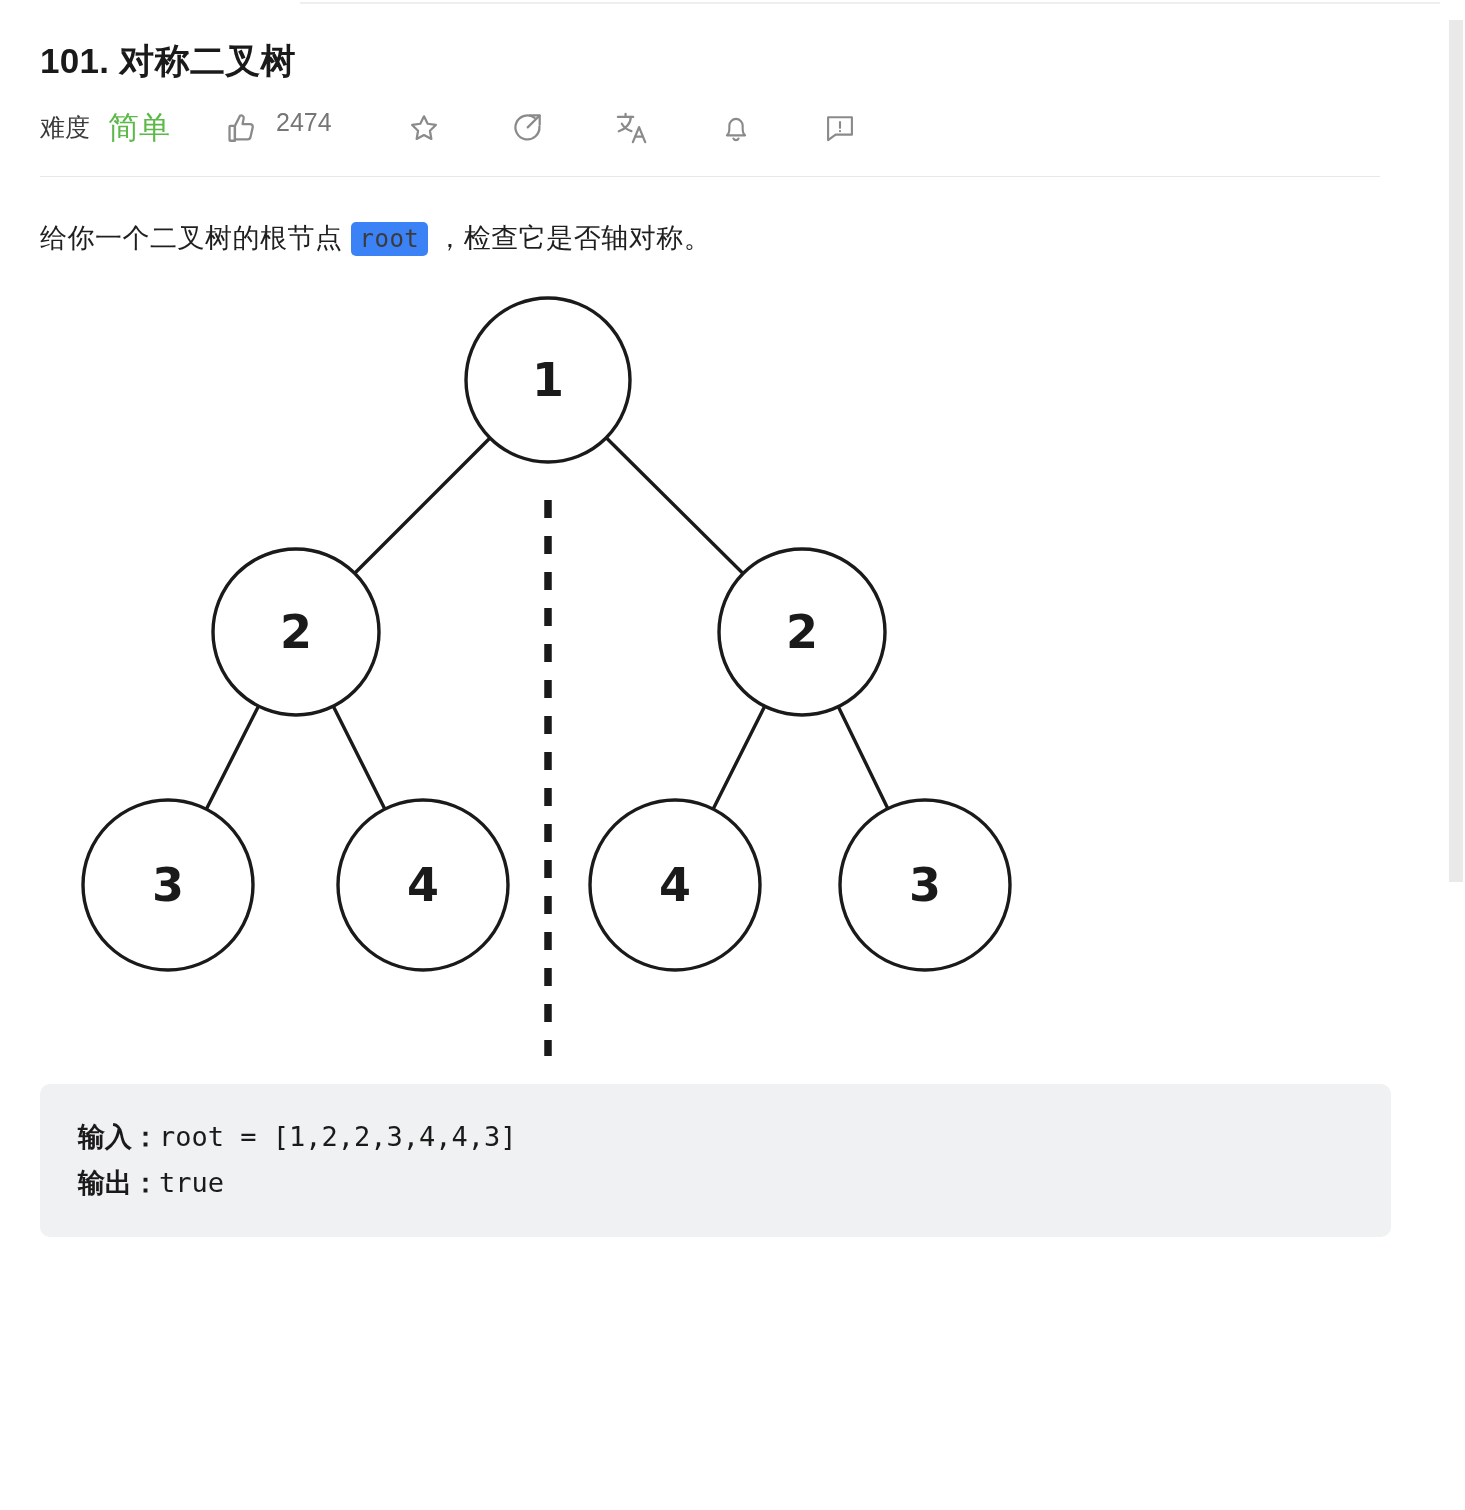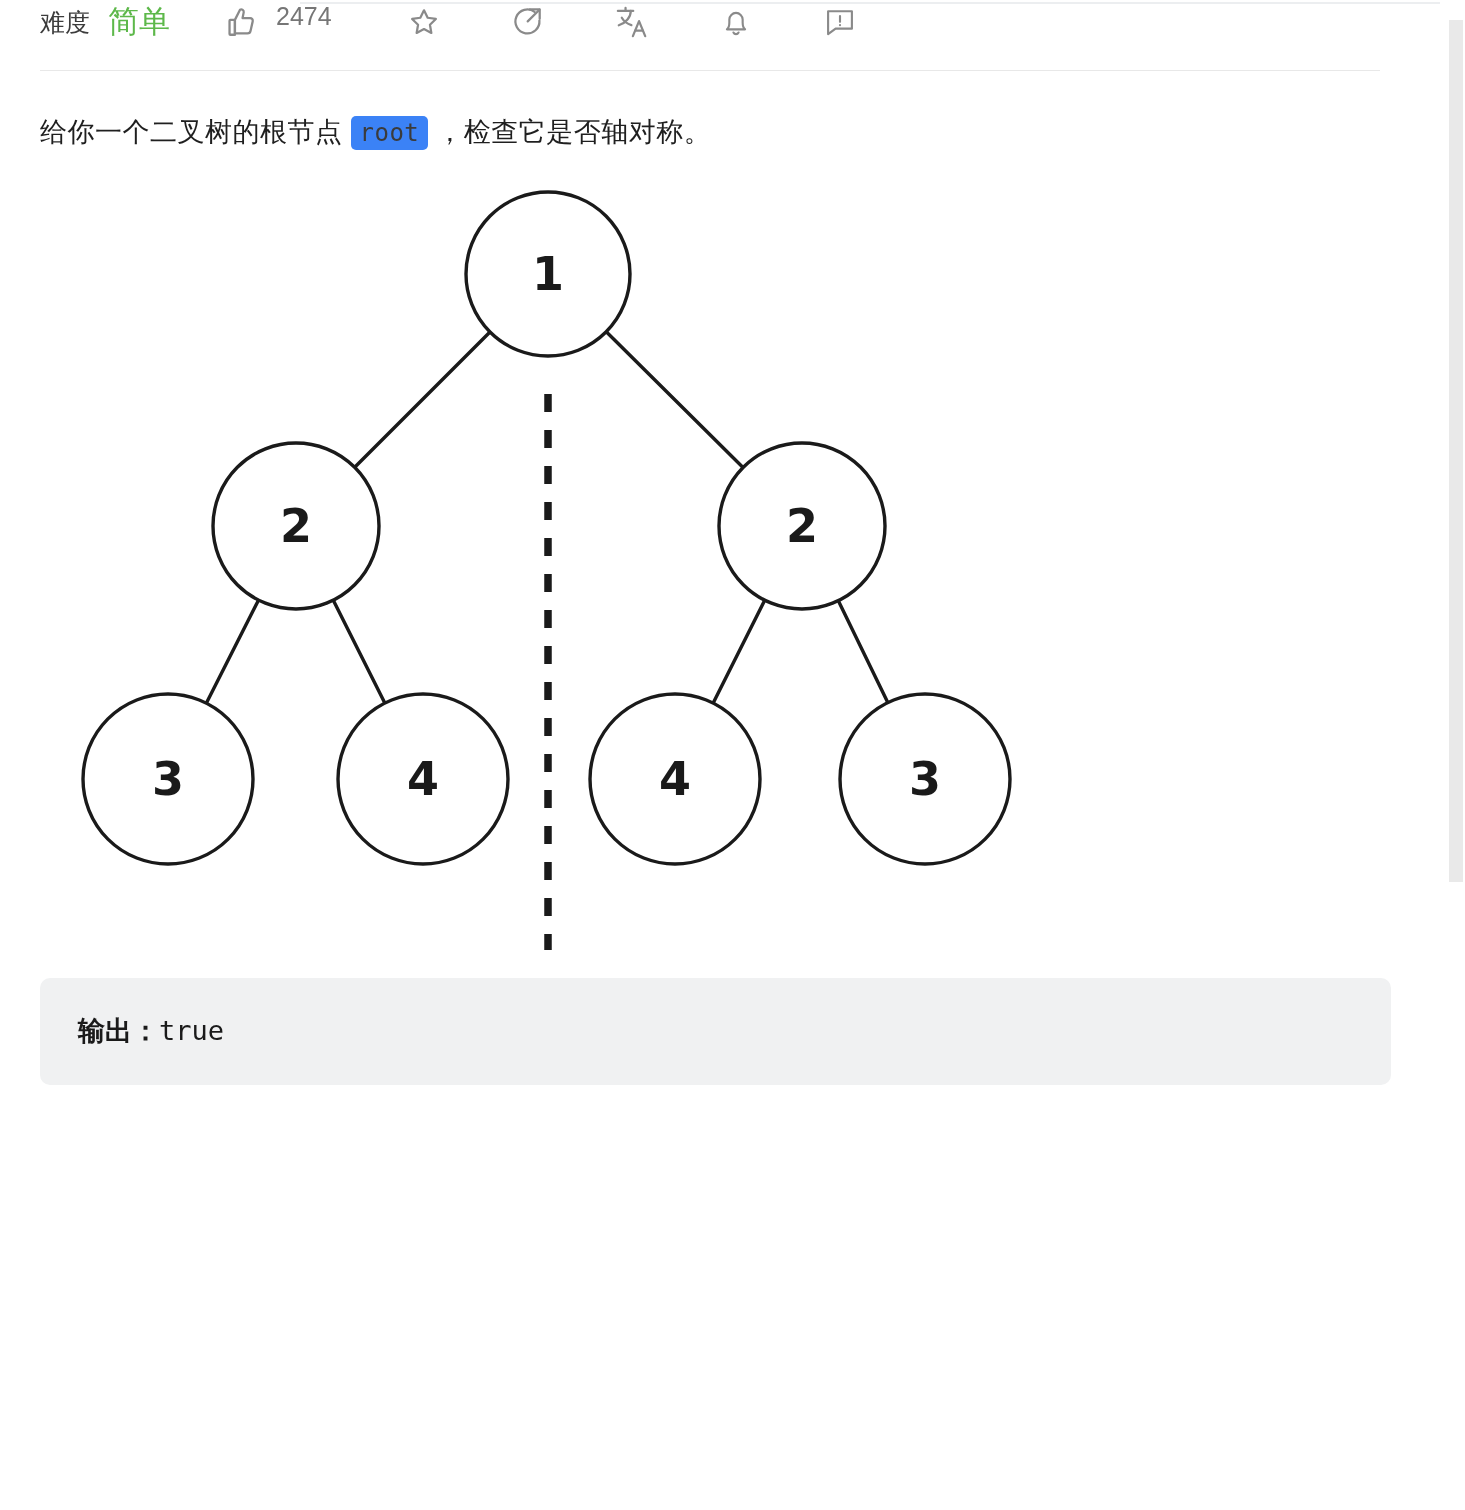--- a/index.html
+++ b/index.html
@@ -177,6 +177,7 @@
 
 <div id="content">
 
+  <h1 class="title">101. 对称二叉树</h1>
 
   <div class="meta-row">
 

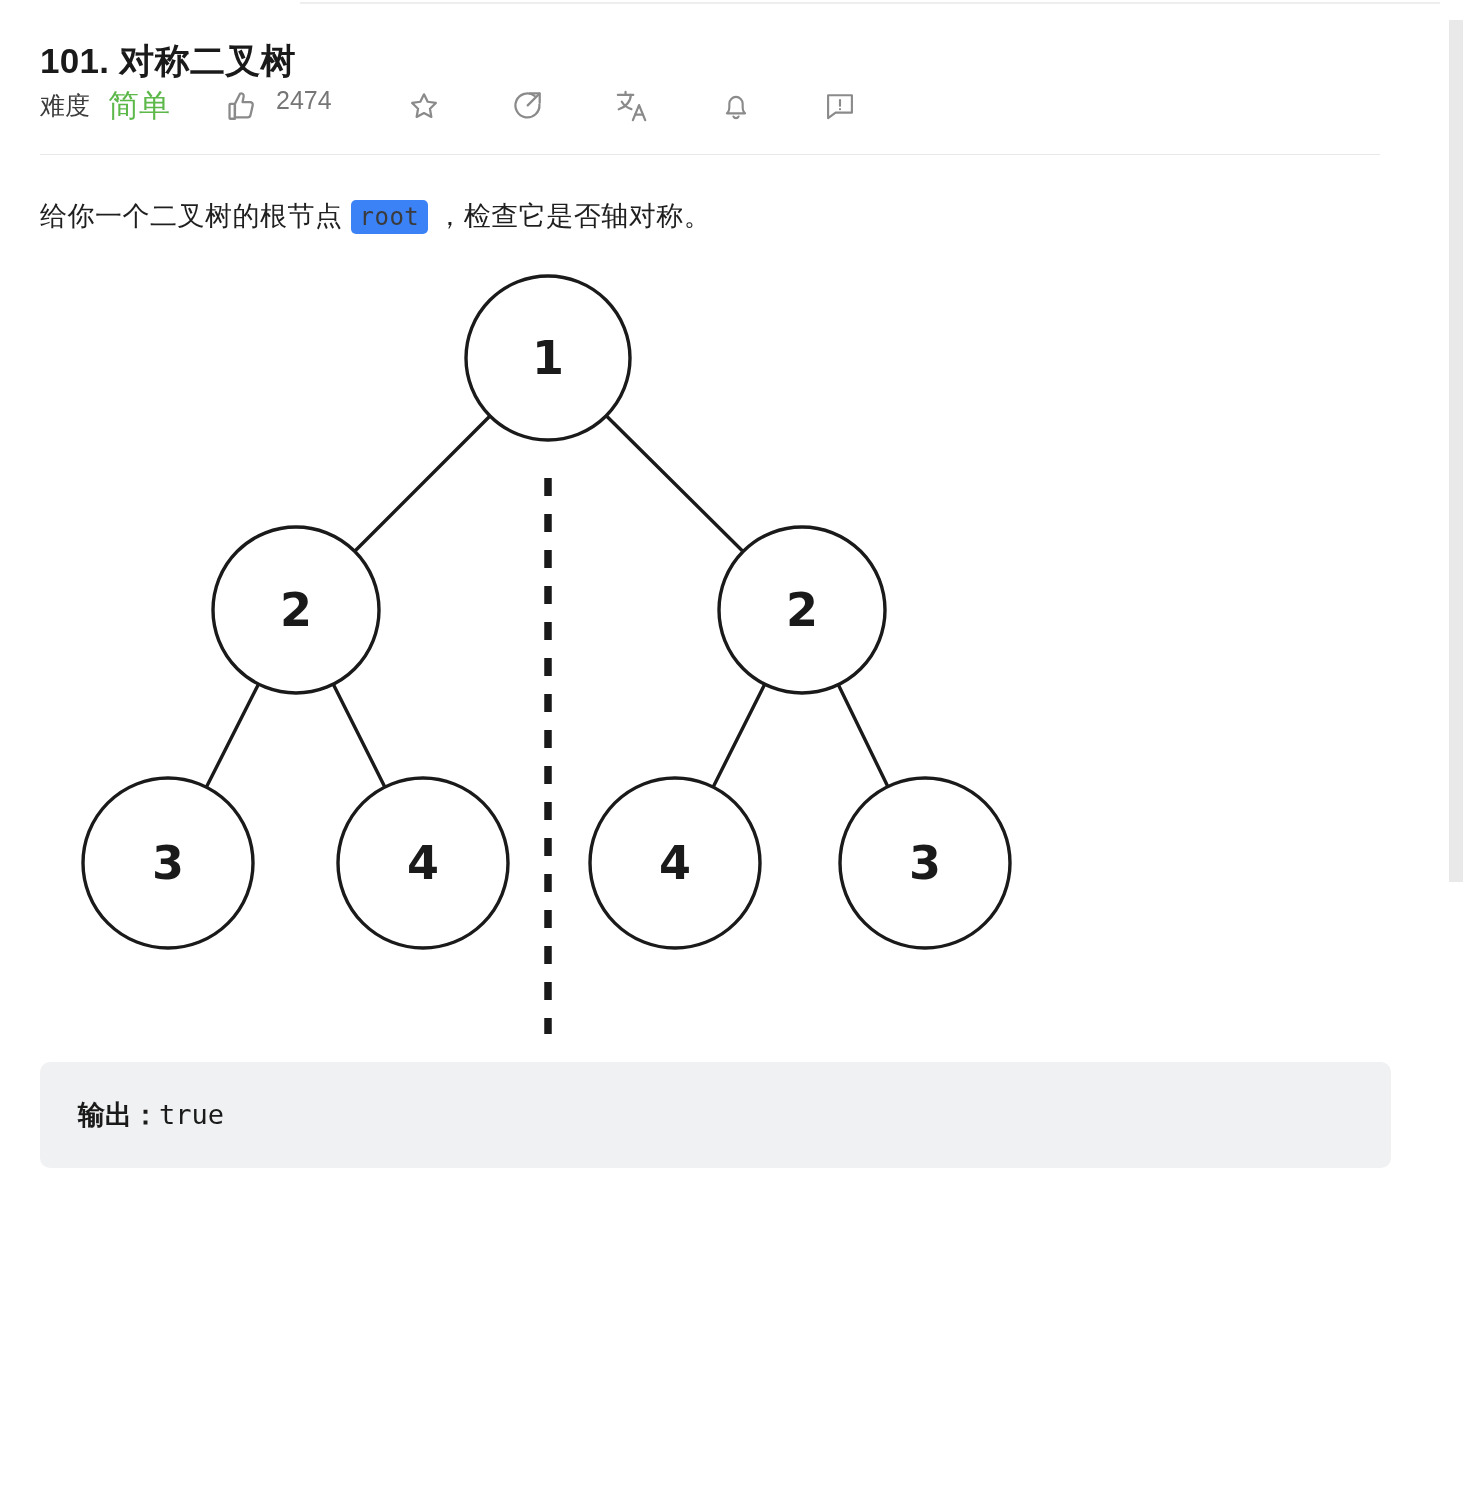--- a/index.html
+++ b/index.html
@@ -69,6 +69,7 @@
   .meta-row {
     display: flex;
     align-items: center;
+    margin-top: 22px;
     height: 44px;
   }
   .meta-label {

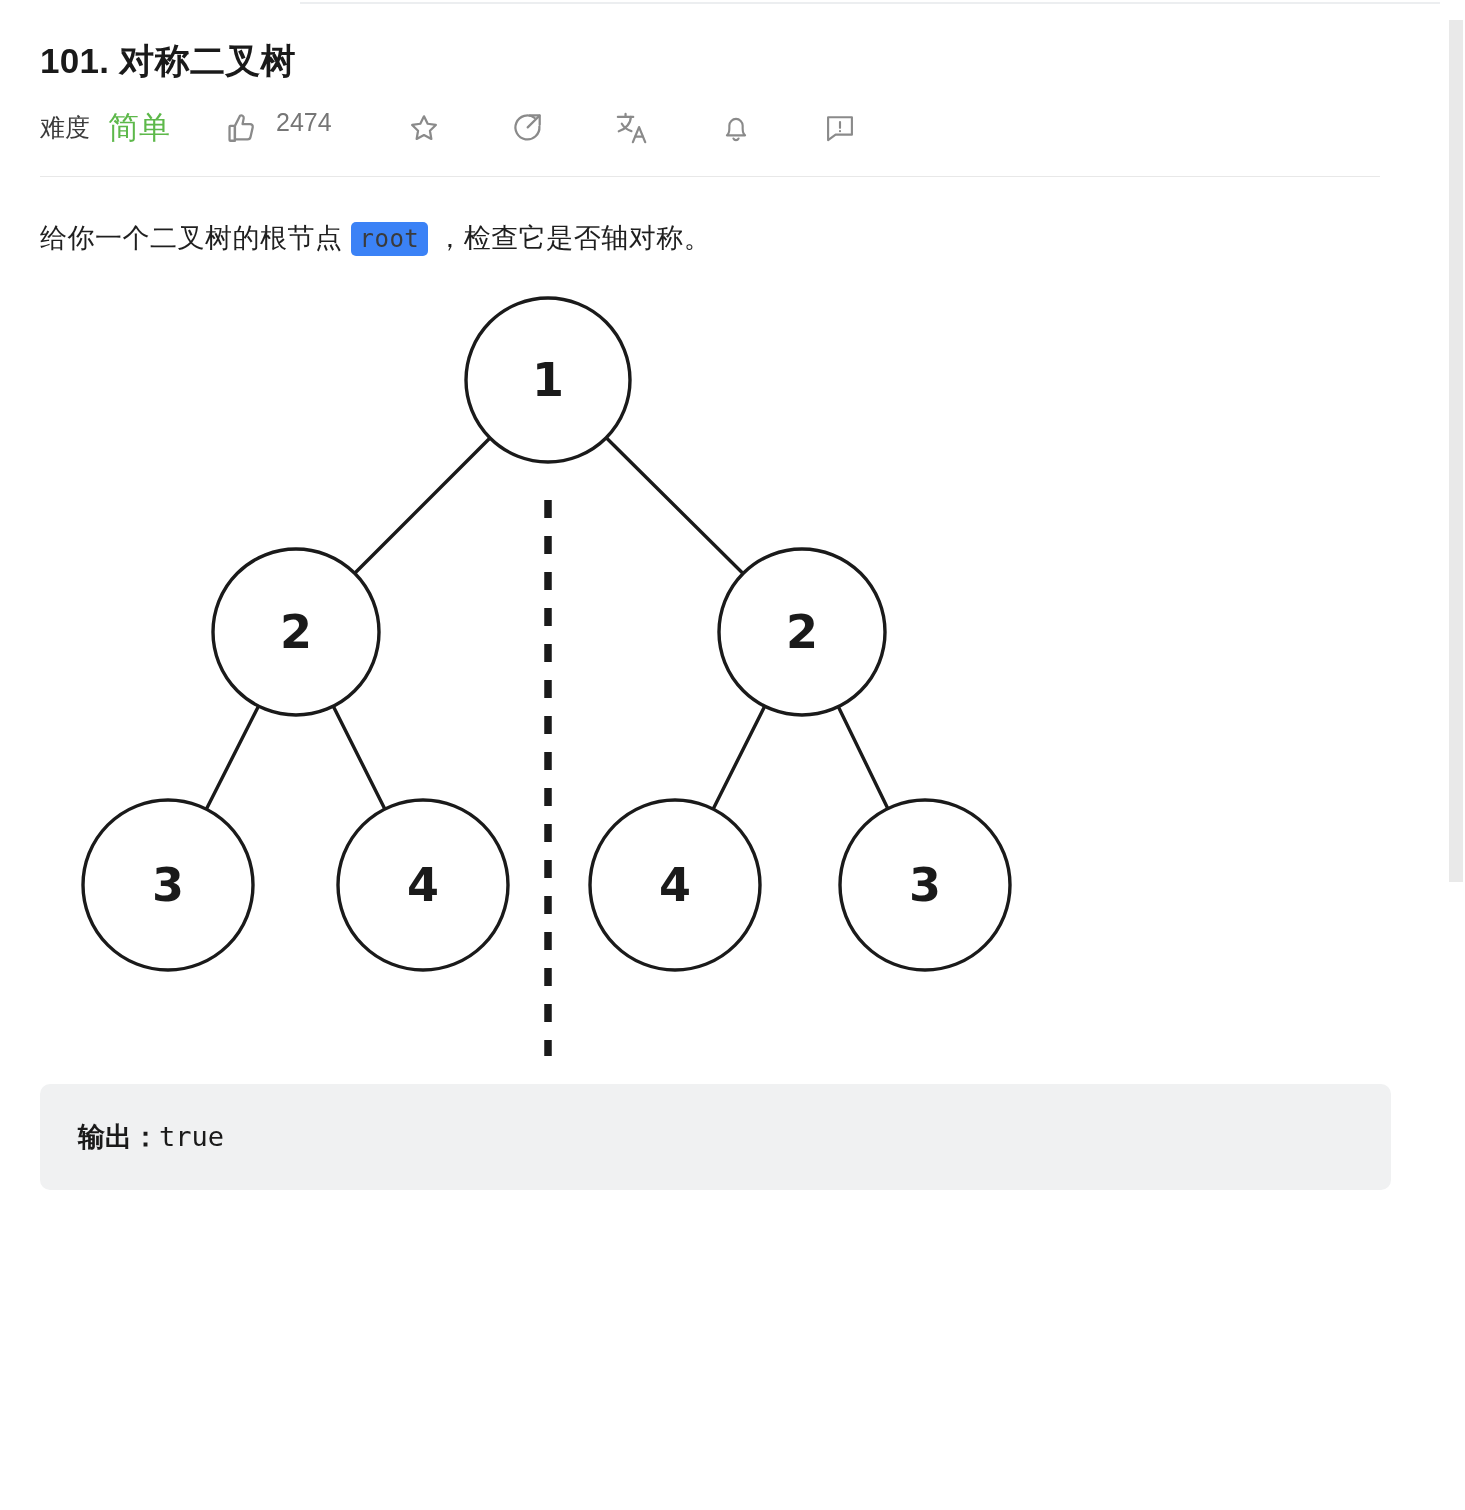--- a/index.html
+++ b/index.html
@@ -301,6 +301,7 @@
   </div>
 
   <div class="code-block">
+    <div class="code-line"><b>输入：</b><span>root = [1,2,2,3,4,4,3]</span></div>
     <div class="code-line"><b>输出：</b><span>true</span></div>
   </div>
 

